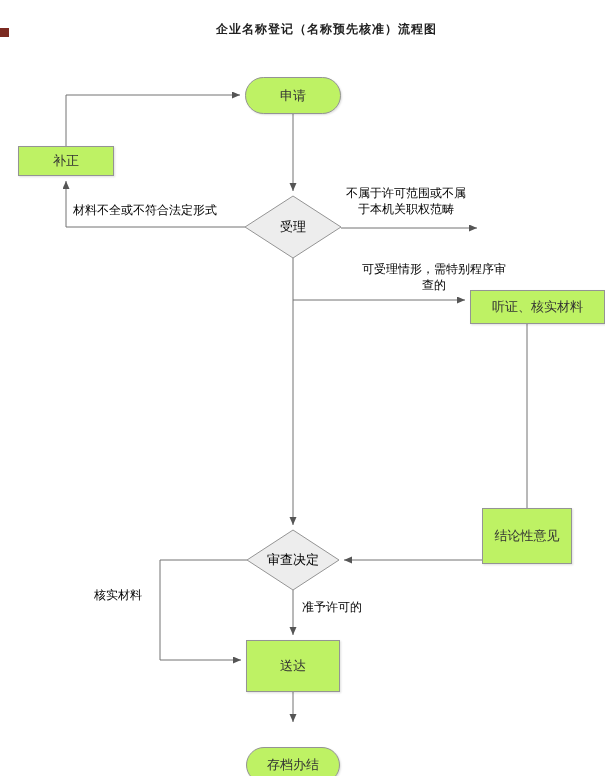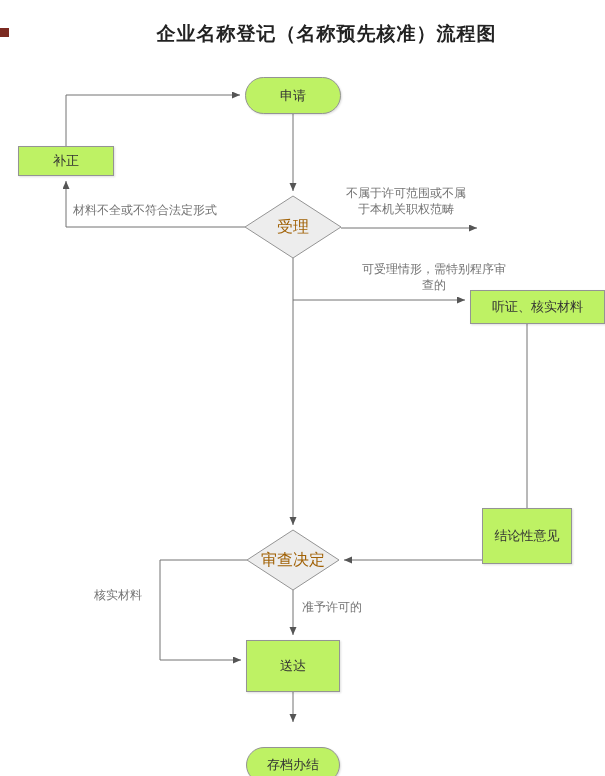--- a/index.html
+++ b/index.html
@@ -11,7 +11,7 @@
   }
   .title {
     position:absolute; top:21px; left:0; width:100%;
-    text-align:center; font-size:19px; font-weight:bold;
+    text-align:center; font-size:12px; font-weight:bold;
     color:#222; letter-spacing:1px;padding-left:48px;
   }
   .accent-square {

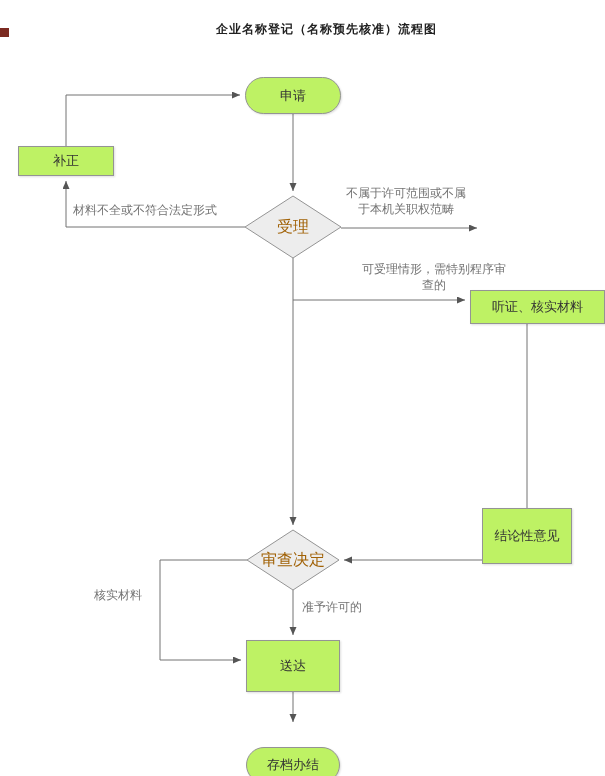--- a/index.html
+++ b/index.html
@@ -31,7 +31,7 @@
     color:#a16207; font-size:16px; text-align:center;
   }
   .edge-label {
-    position:absolute; color:#737373; font-size:12px; line-height:1.3;
+    position:absolute; color:#000000; font-size:12px; line-height:1.3;
   }
   .wrap-center { text-align:center; }
 </style>

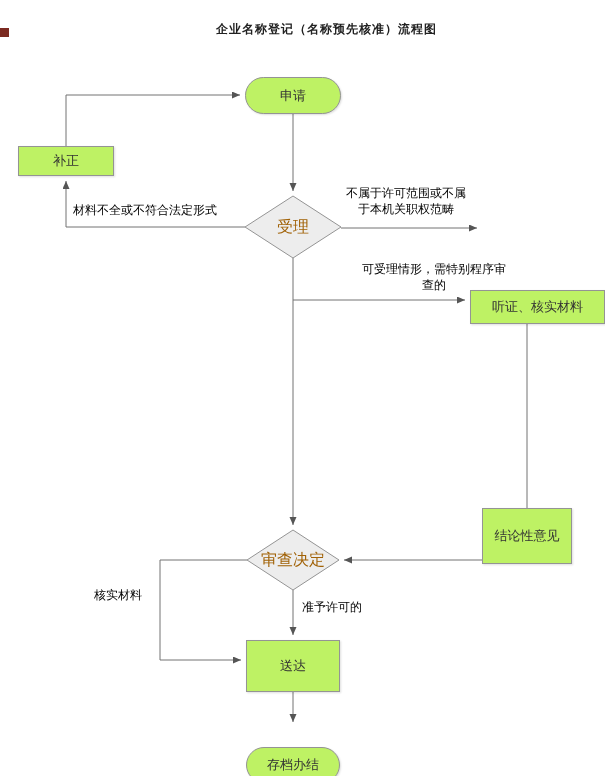--- a/index.html
+++ b/index.html
@@ -28,7 +28,7 @@
   .stadium { border-radius:19px; }
   .diamond-label {
     position:absolute; display:flex; align-items:center; justify-content:center;
-    color:#a16207; font-size:16px; text-align:center;
+    color:#000000; font-size:13px; text-align:center;
   }
   .edge-label {
     position:absolute; color:#000000; font-size:12px; line-height:1.3;

